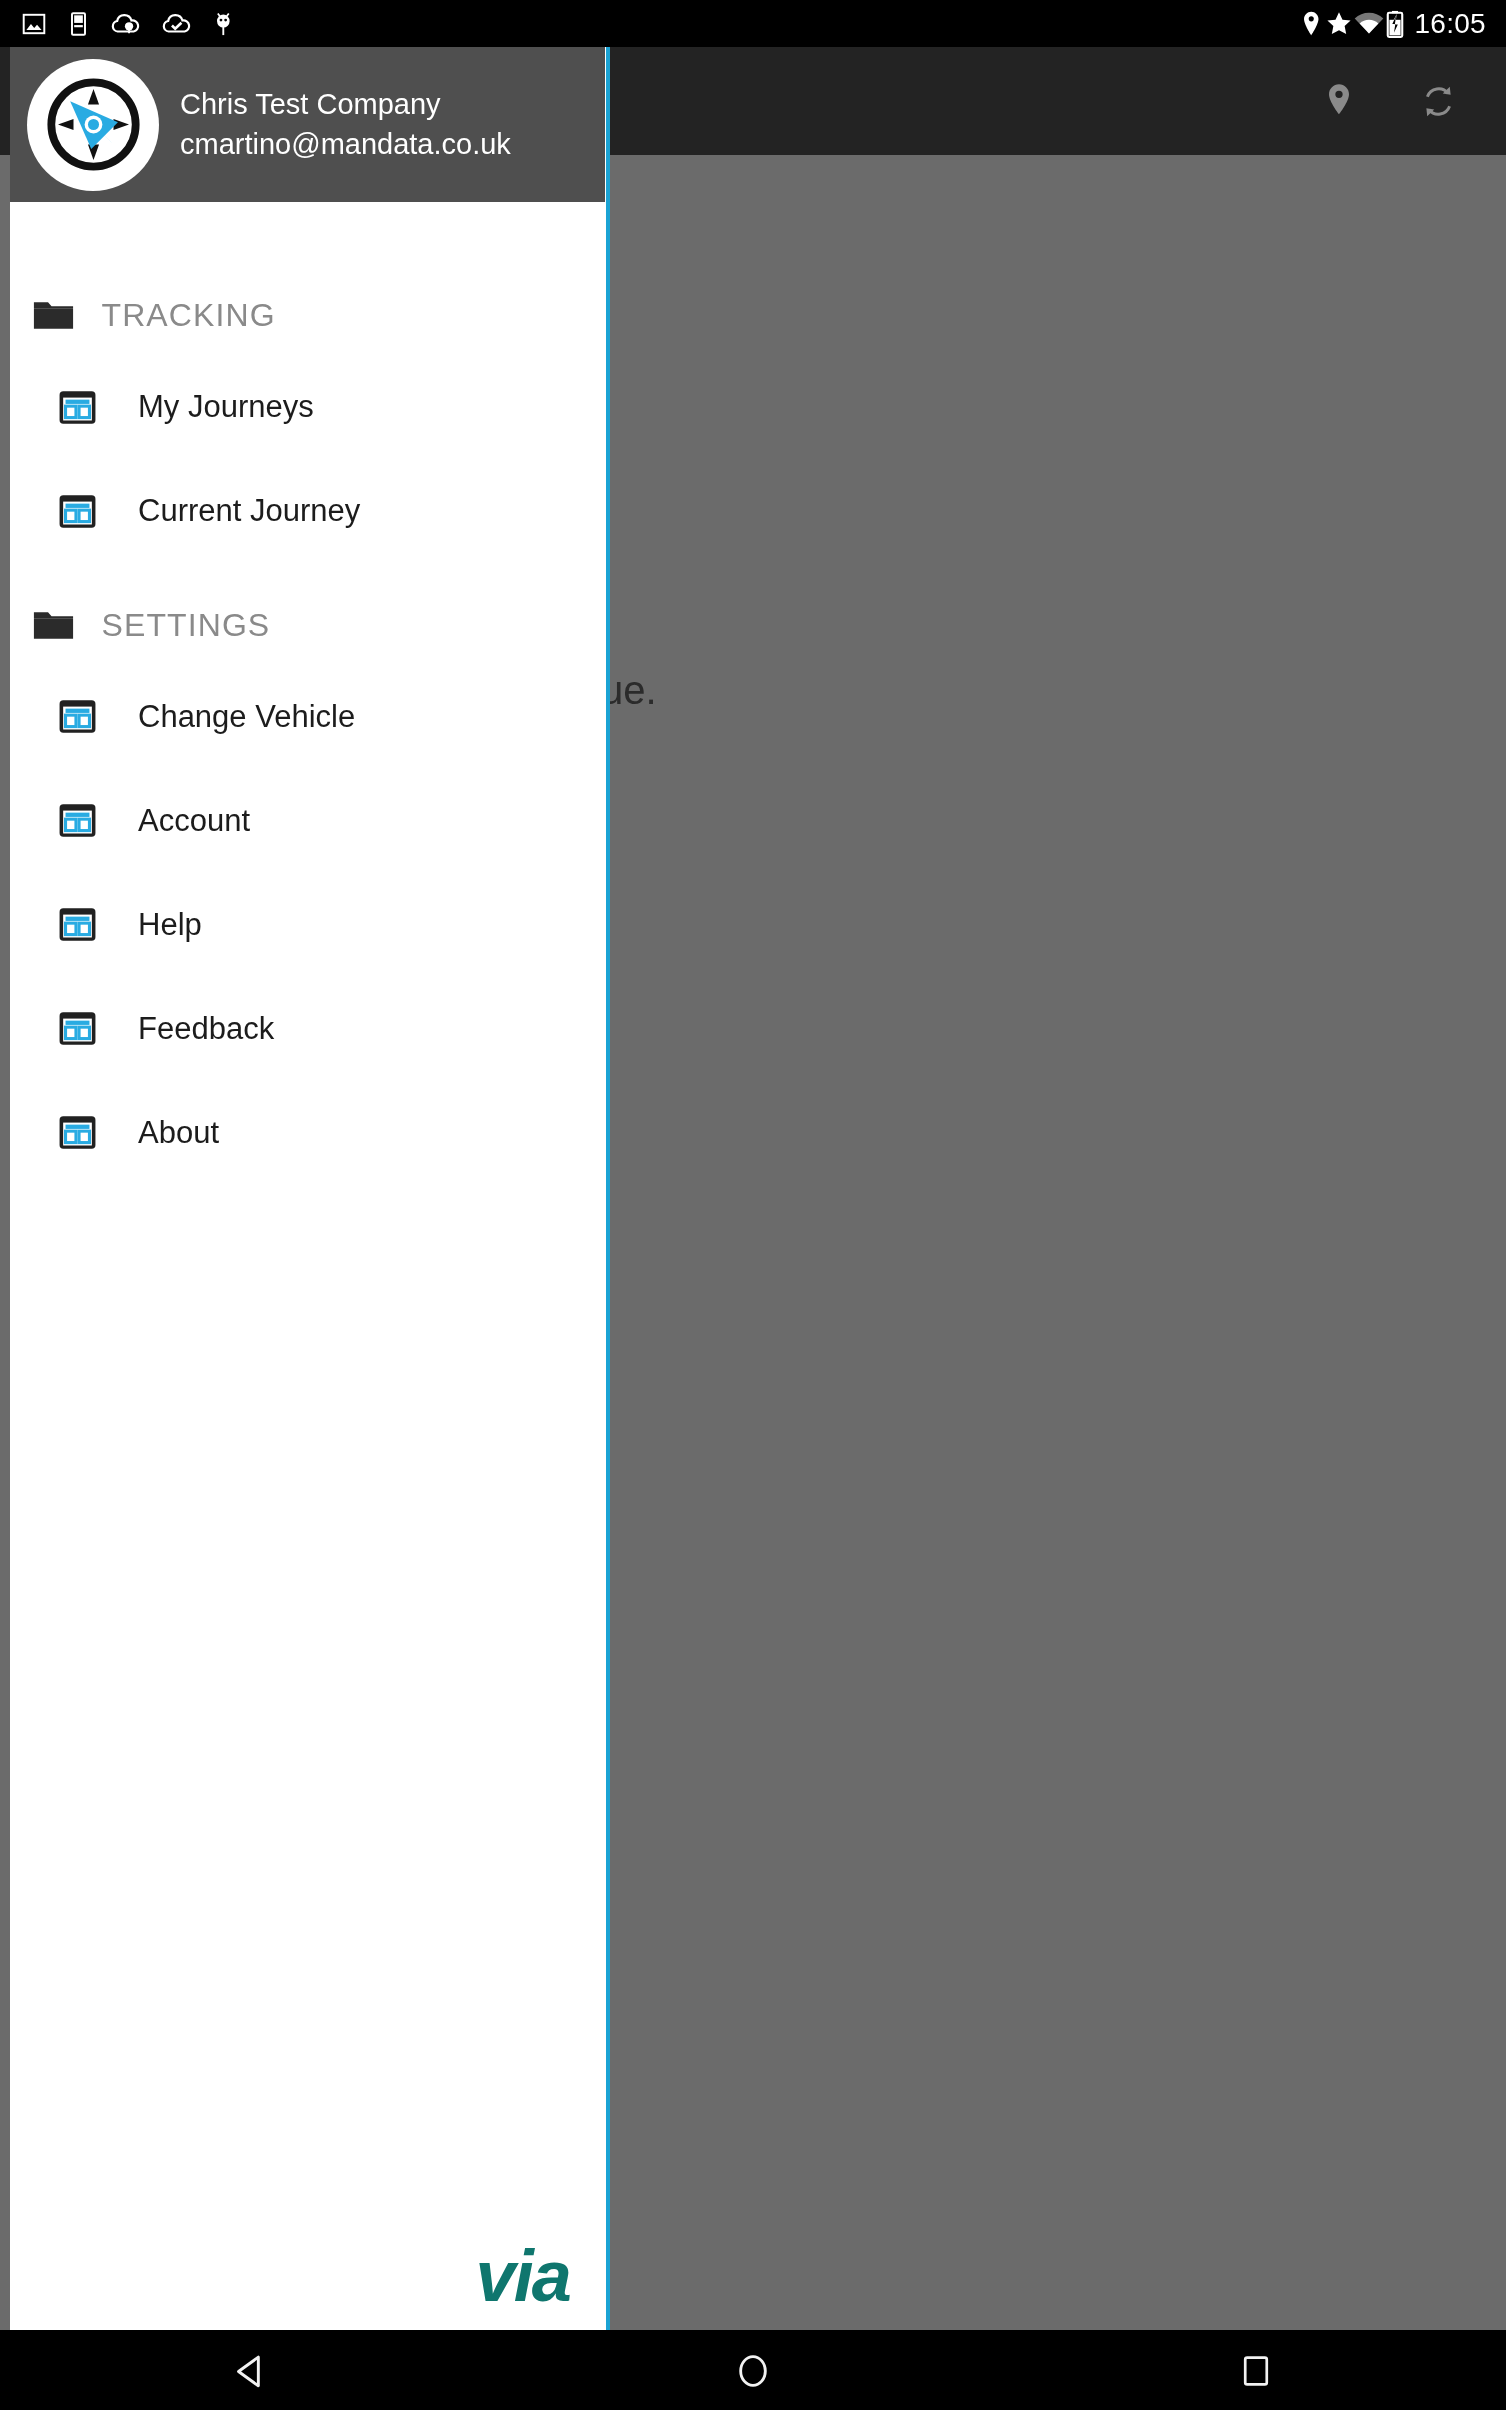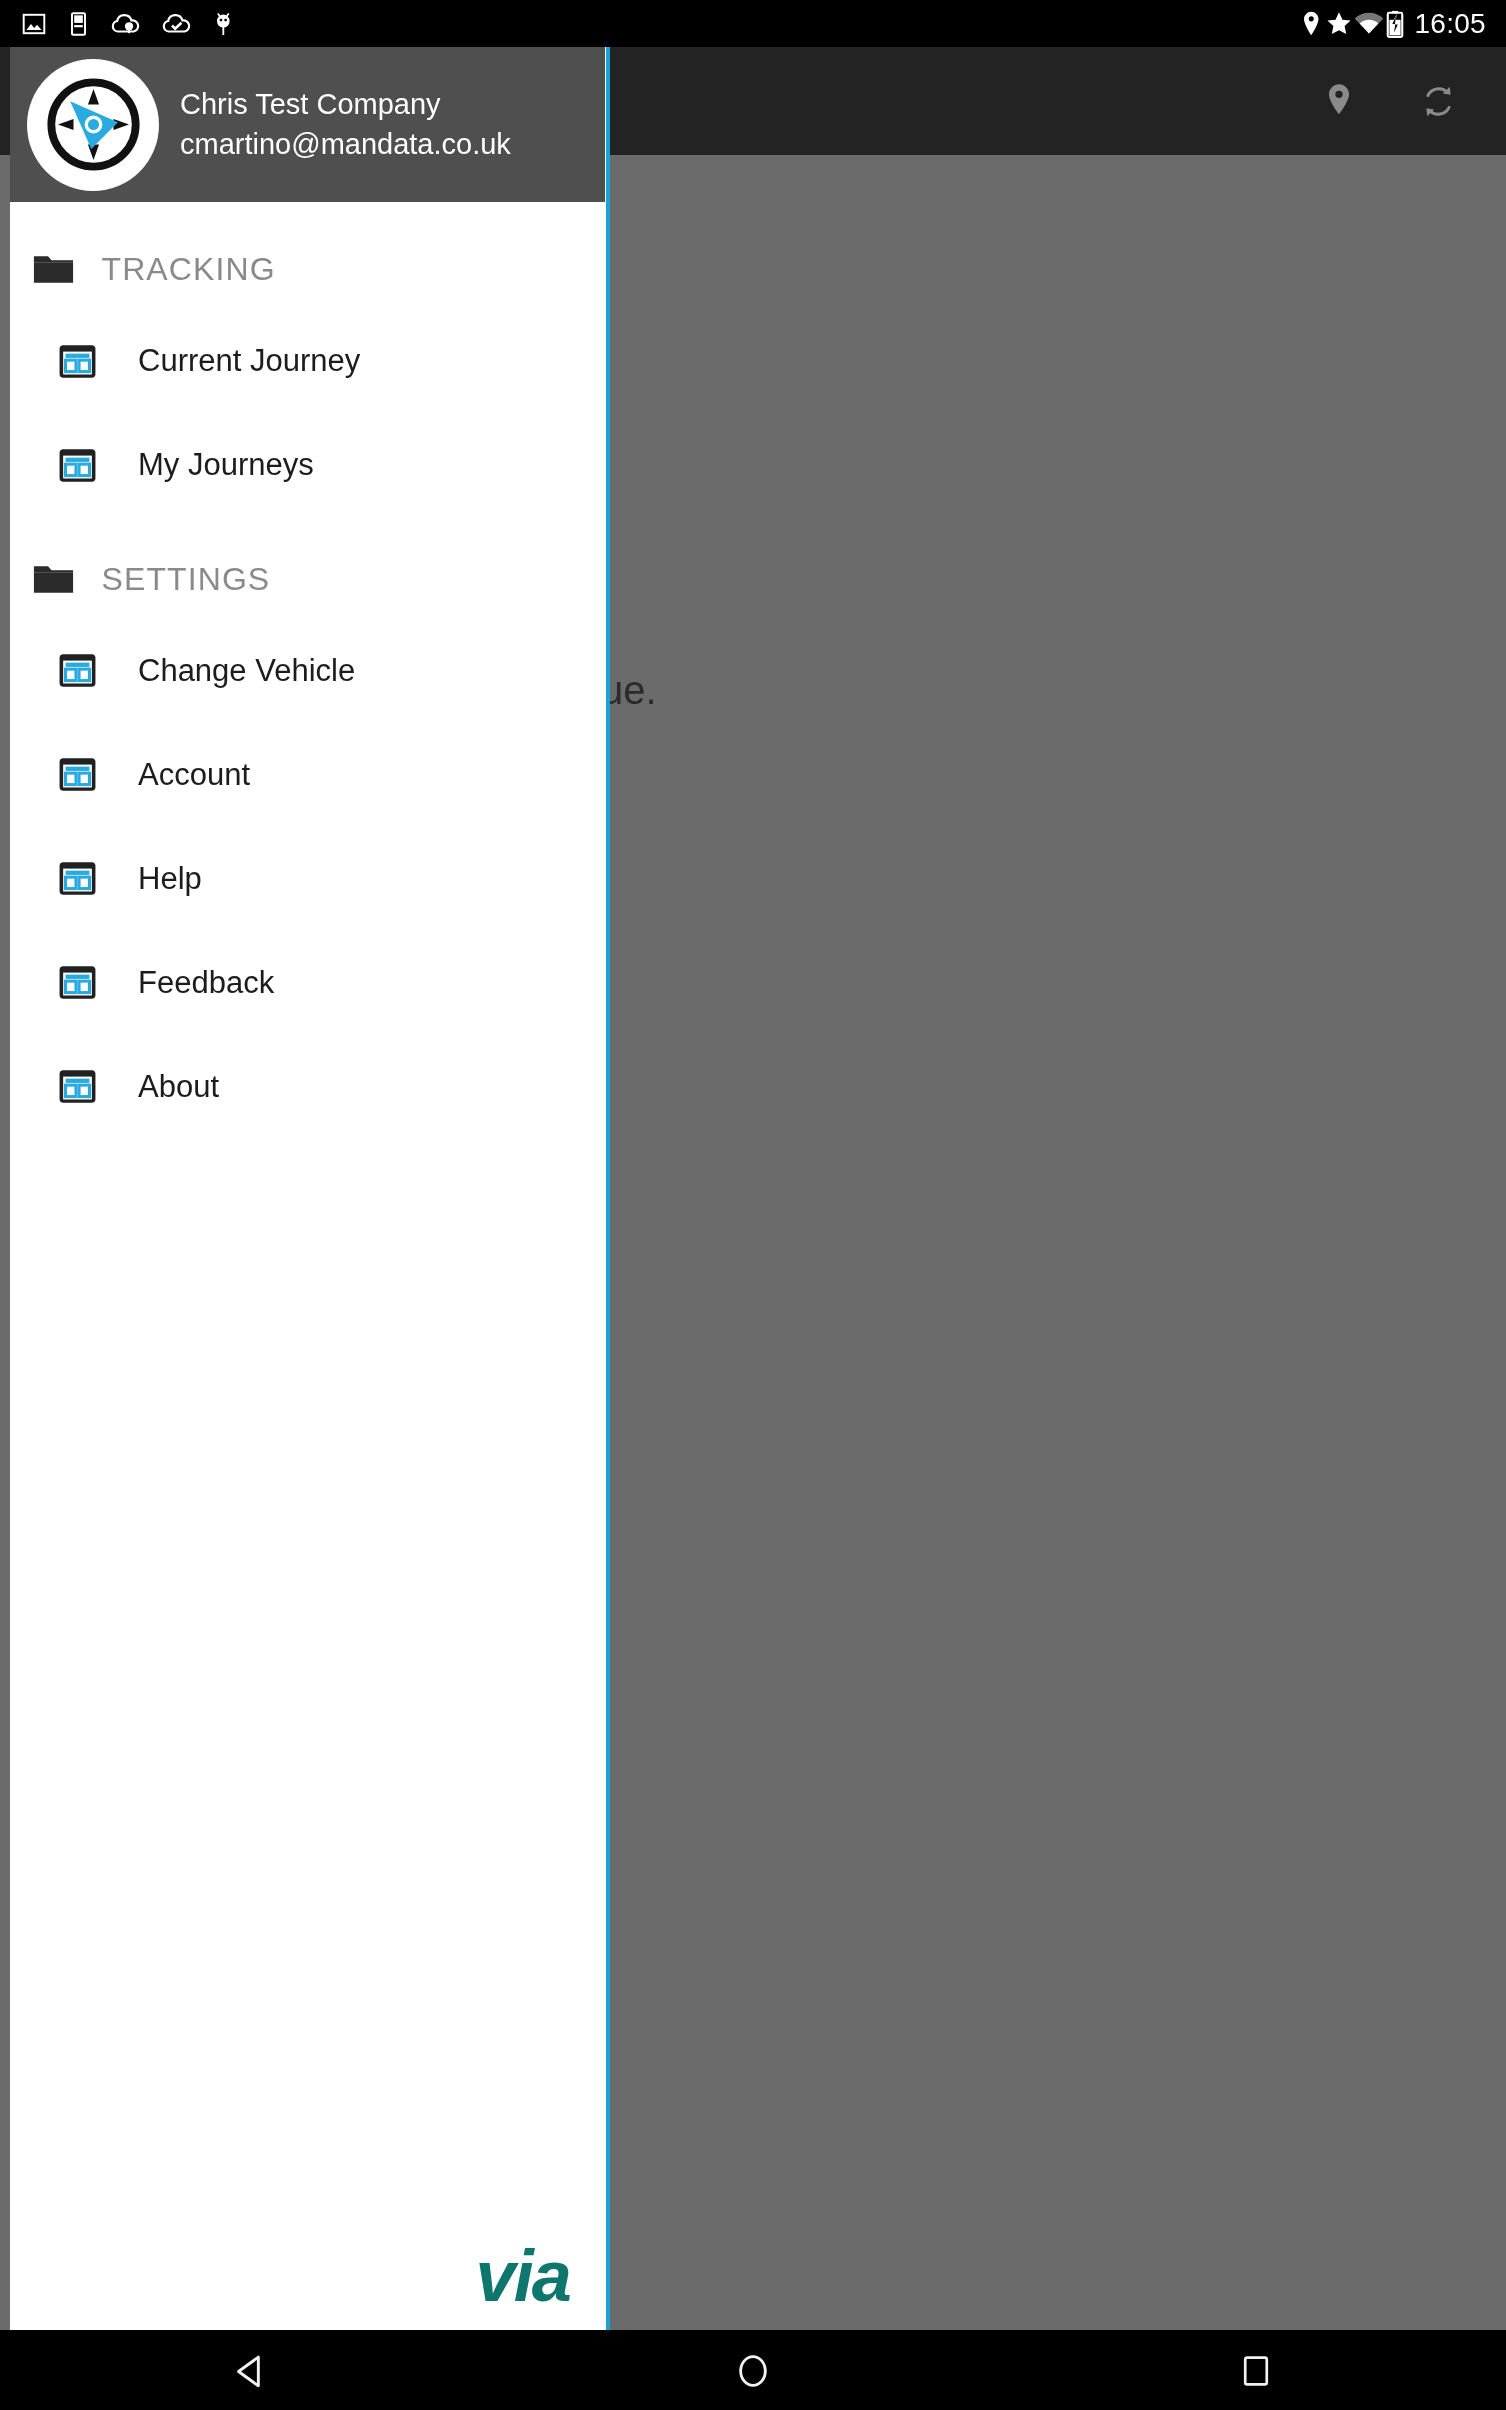--- a/index.html
+++ b/index.html
@@ -65,7 +65,7 @@
   #account-name { color:#fff; font-size:29px; line-height:1.05; }
   #account-email { color:#fff; font-size:29px; line-height:1.05; }
 
-  #drawer-body { position:relative; width:595px; background:#fff; padding-top:28px; }
+  #drawer-body { position:relative; width:595px; background:#fff; padding-top:28px;margin-top:46px; }
 
   .section-header {
     display:flex; align-items:center; height:79px; padding-left:19px;

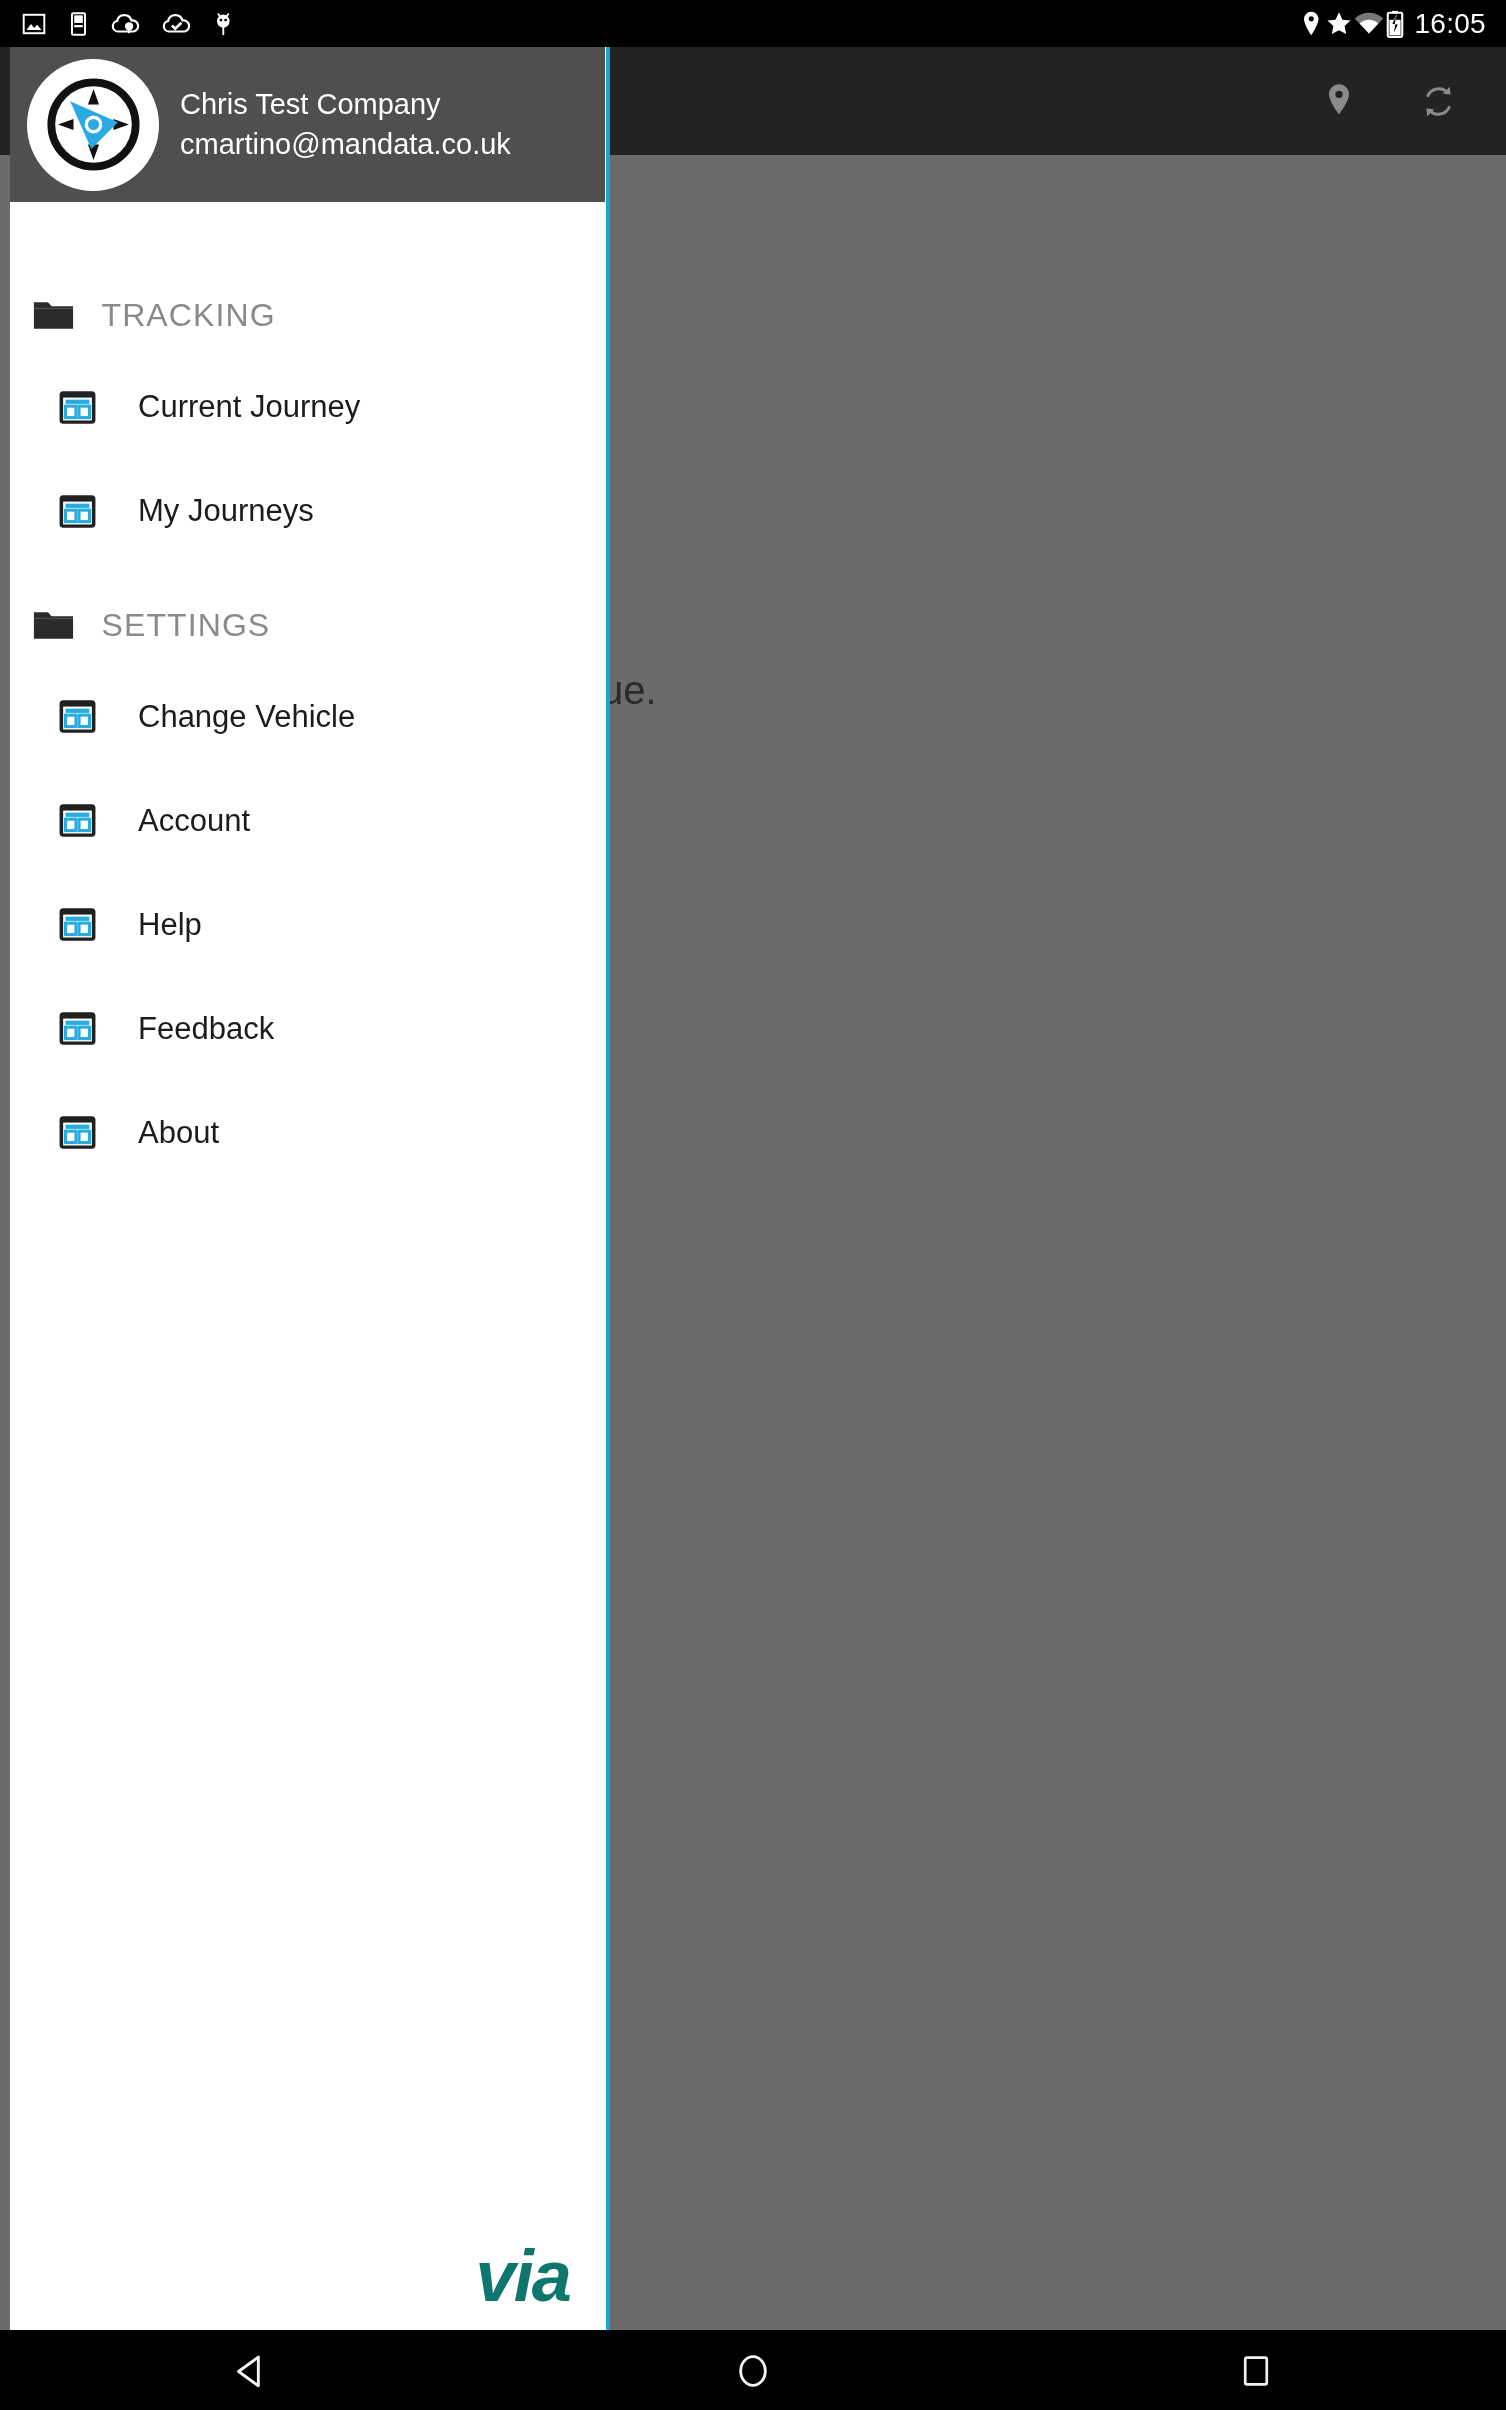--- a/index.html
+++ b/index.html
@@ -168,20 +168,20 @@
             <rect x="12.9" y="11.2" width="6.1" height="6.7" fill="none" stroke="#29abe2" stroke-width="1.8"></rect>
           </svg>
         </span>
+        <span class="item-label">My Journeys</span>
+      </div>
+
+      <div class="menu-item">
+        <span class="item-ico">
+          <svg width="41" height="41" viewBox="0 0 24 24">
+            <rect x="1.5" y="2.5" width="21" height="19" rx="2.2" fill="#212121"></rect>
+            <rect x="3.6" y="6.2" width="16.8" height="13.4" fill="#ffffff"></rect>
+            <rect x="5" y="7.4" width="14" height="2.5" fill="#29abe2"></rect>
+            <rect x="5" y="11.2" width="6.1" height="6.7" fill="none" stroke="#29abe2" stroke-width="1.8"></rect>
+            <rect x="12.9" y="11.2" width="6.1" height="6.7" fill="none" stroke="#29abe2" stroke-width="1.8"></rect>
+          </svg>
+        </span>
         <span class="item-label">Current Journey</span>
-      </div>
-
-      <div class="menu-item">
-        <span class="item-ico">
-          <svg width="41" height="41" viewBox="0 0 24 24">
-            <rect x="1.5" y="2.5" width="21" height="19" rx="2.2" fill="#212121"></rect>
-            <rect x="3.6" y="6.2" width="16.8" height="13.4" fill="#ffffff"></rect>
-            <rect x="5" y="7.4" width="14" height="2.5" fill="#29abe2"></rect>
-            <rect x="5" y="11.2" width="6.1" height="6.7" fill="none" stroke="#29abe2" stroke-width="1.8"></rect>
-            <rect x="12.9" y="11.2" width="6.1" height="6.7" fill="none" stroke="#29abe2" stroke-width="1.8"></rect>
-          </svg>
-        </span>
-        <span class="item-label">My Journeys</span>
       </div>
 
       <div class="section-header" style="margin-top:22.6px;">

